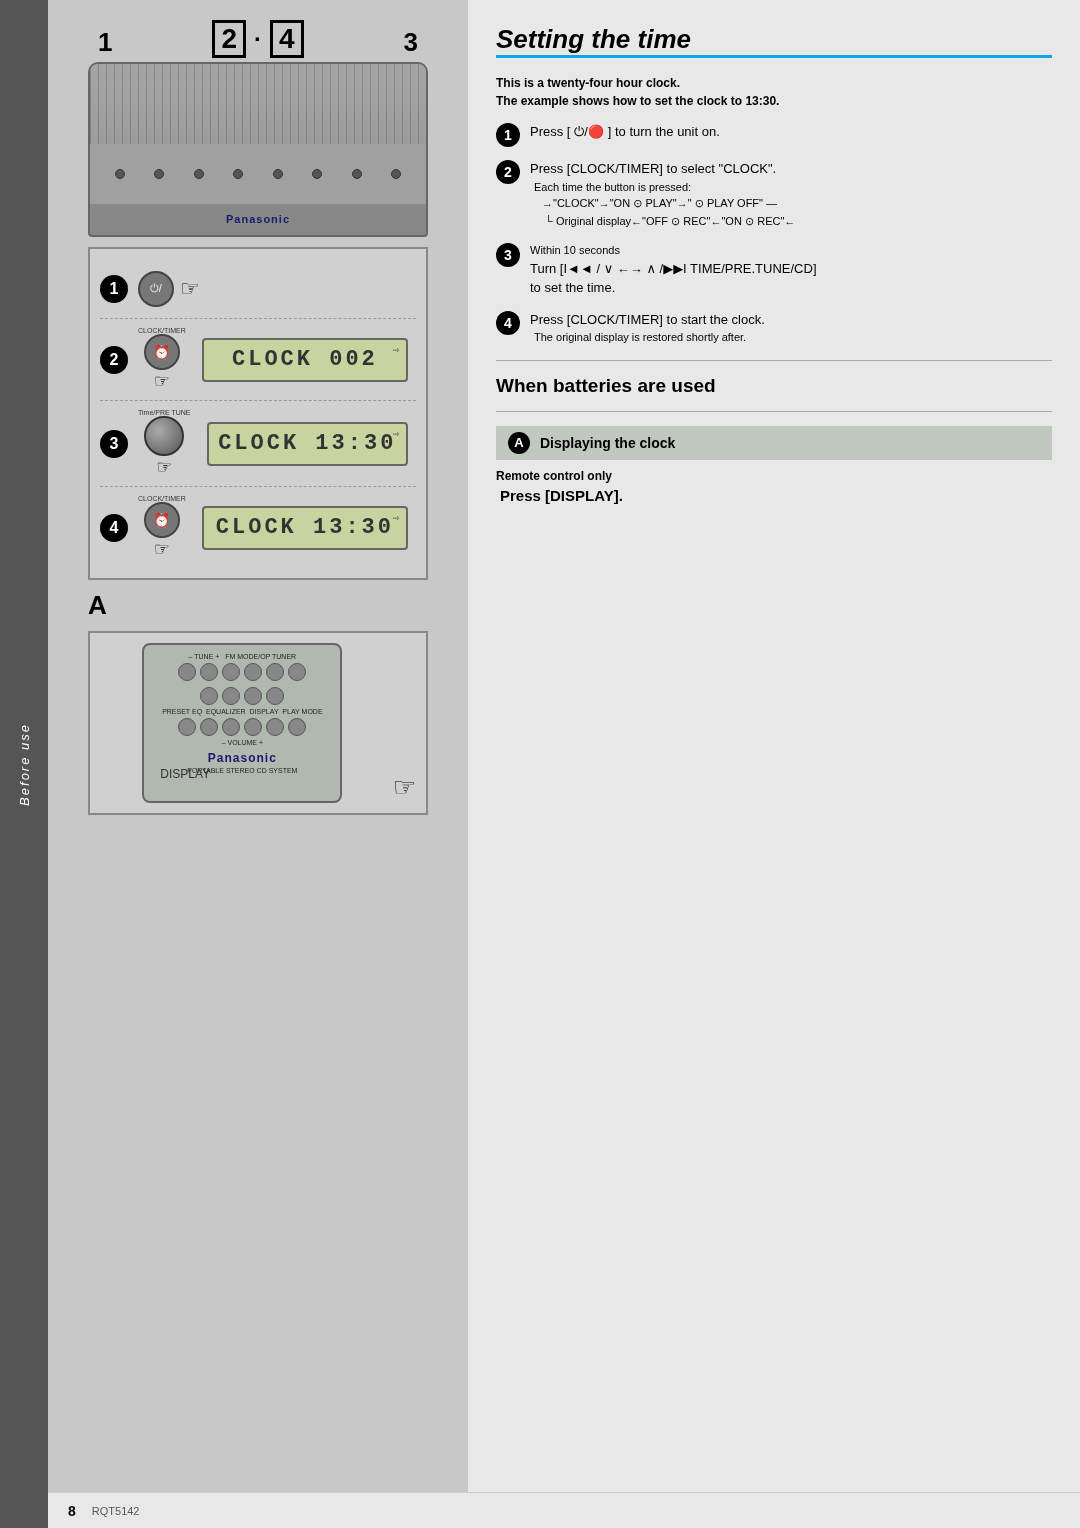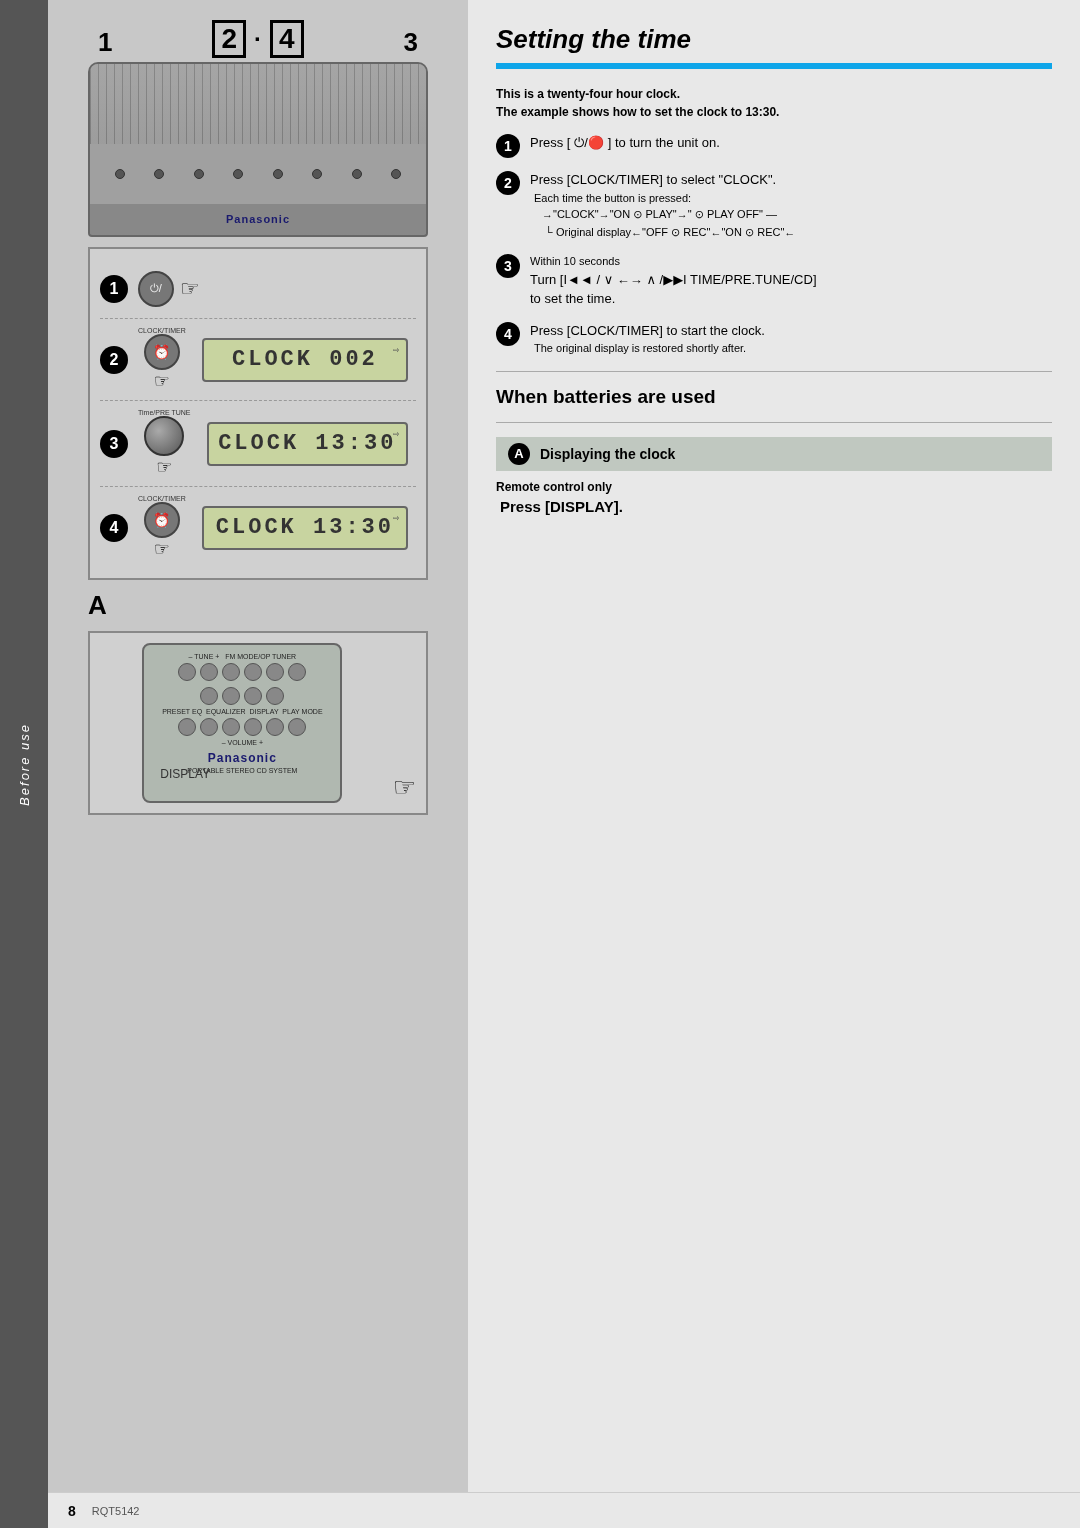--- a/index.html
+++ b/index.html
@@ -205,8 +205,7 @@
       font-style: italic;
       font-weight: bold;
       color: #000;
-      border-bottom: 6px solid #0ea5e9;
-      padding-bottom: 8px;
+      border-bottom: 3px solid #0ea5e9;
       margin-bottom: 16px;
     }
 

